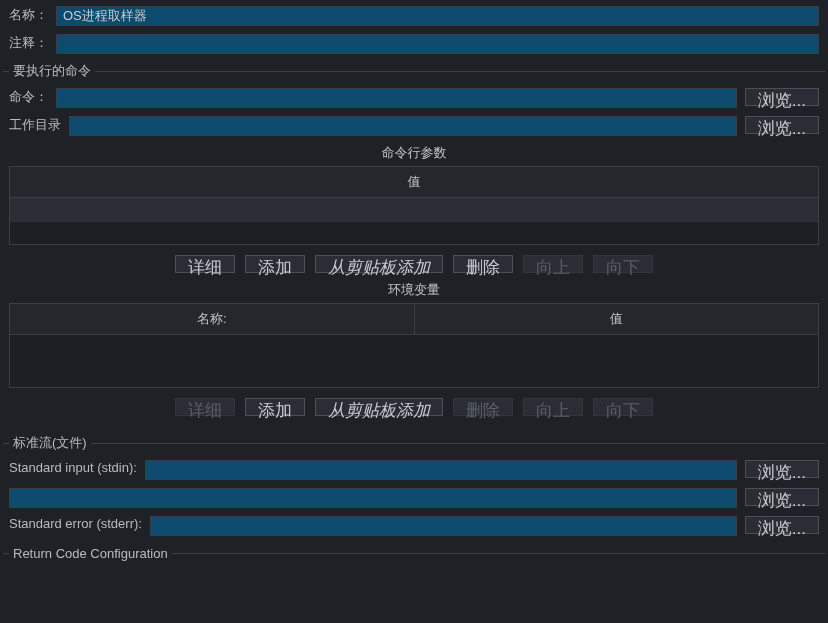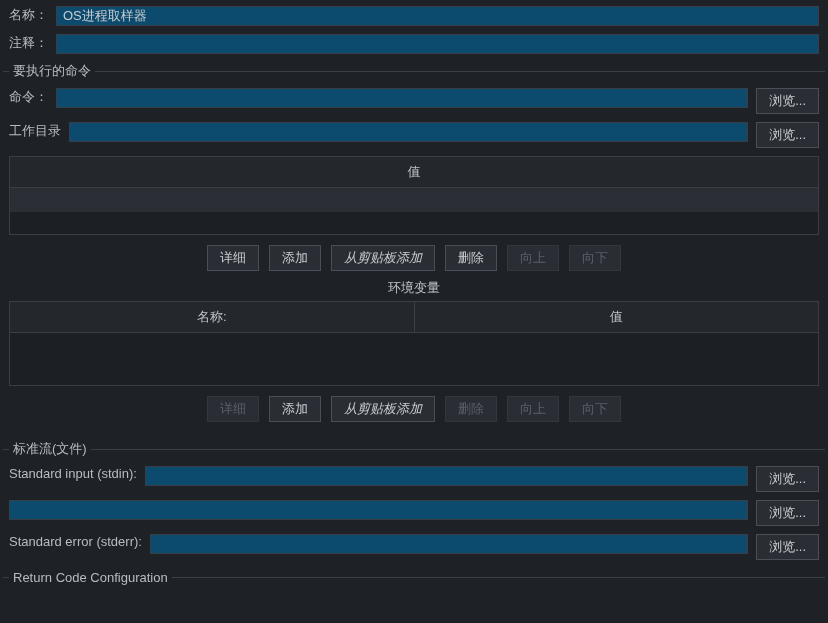--- a/index.html
+++ b/index.html
@@ -34,12 +34,12 @@
     outline: none;
   }
   .btn {
-    height: 26px;
+    height: 18px;
     min-width: 56px;
     background: #2a2e34;
     border: 1px solid #4a4f57;
     color: #c8ccd0;
-    font-size: 13px;
+    font-size: 17px;
     font-family: inherit;
     padding: 0 12px;
     cursor: pointer;

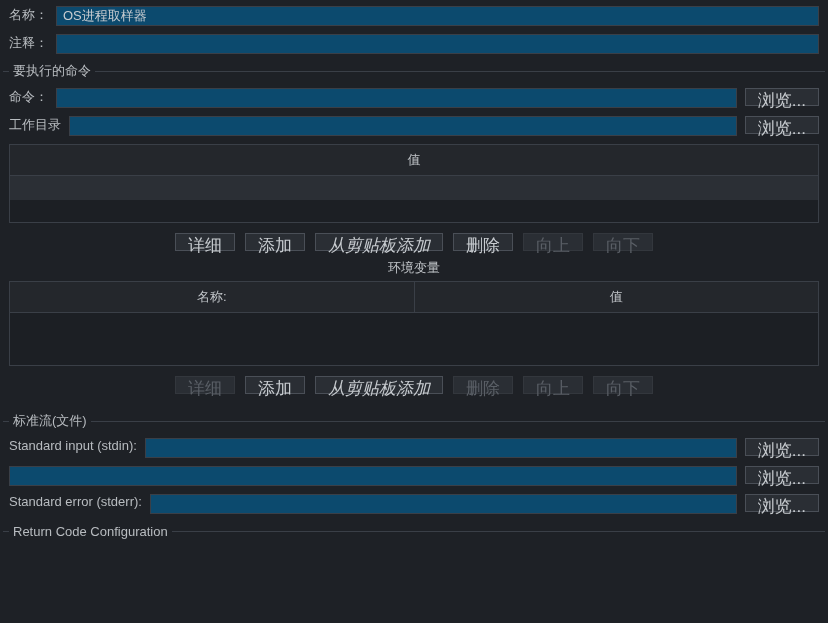--- a/index.html
+++ b/index.html
@@ -134,6 +134,7 @@
     <button class="btn btn-browse">浏览...</button>
   </div>
 
+  <div class="section-title">命令行参数</div>
   <div class="table">
     <div class="table-head">
       <div class="cell">值</div>

